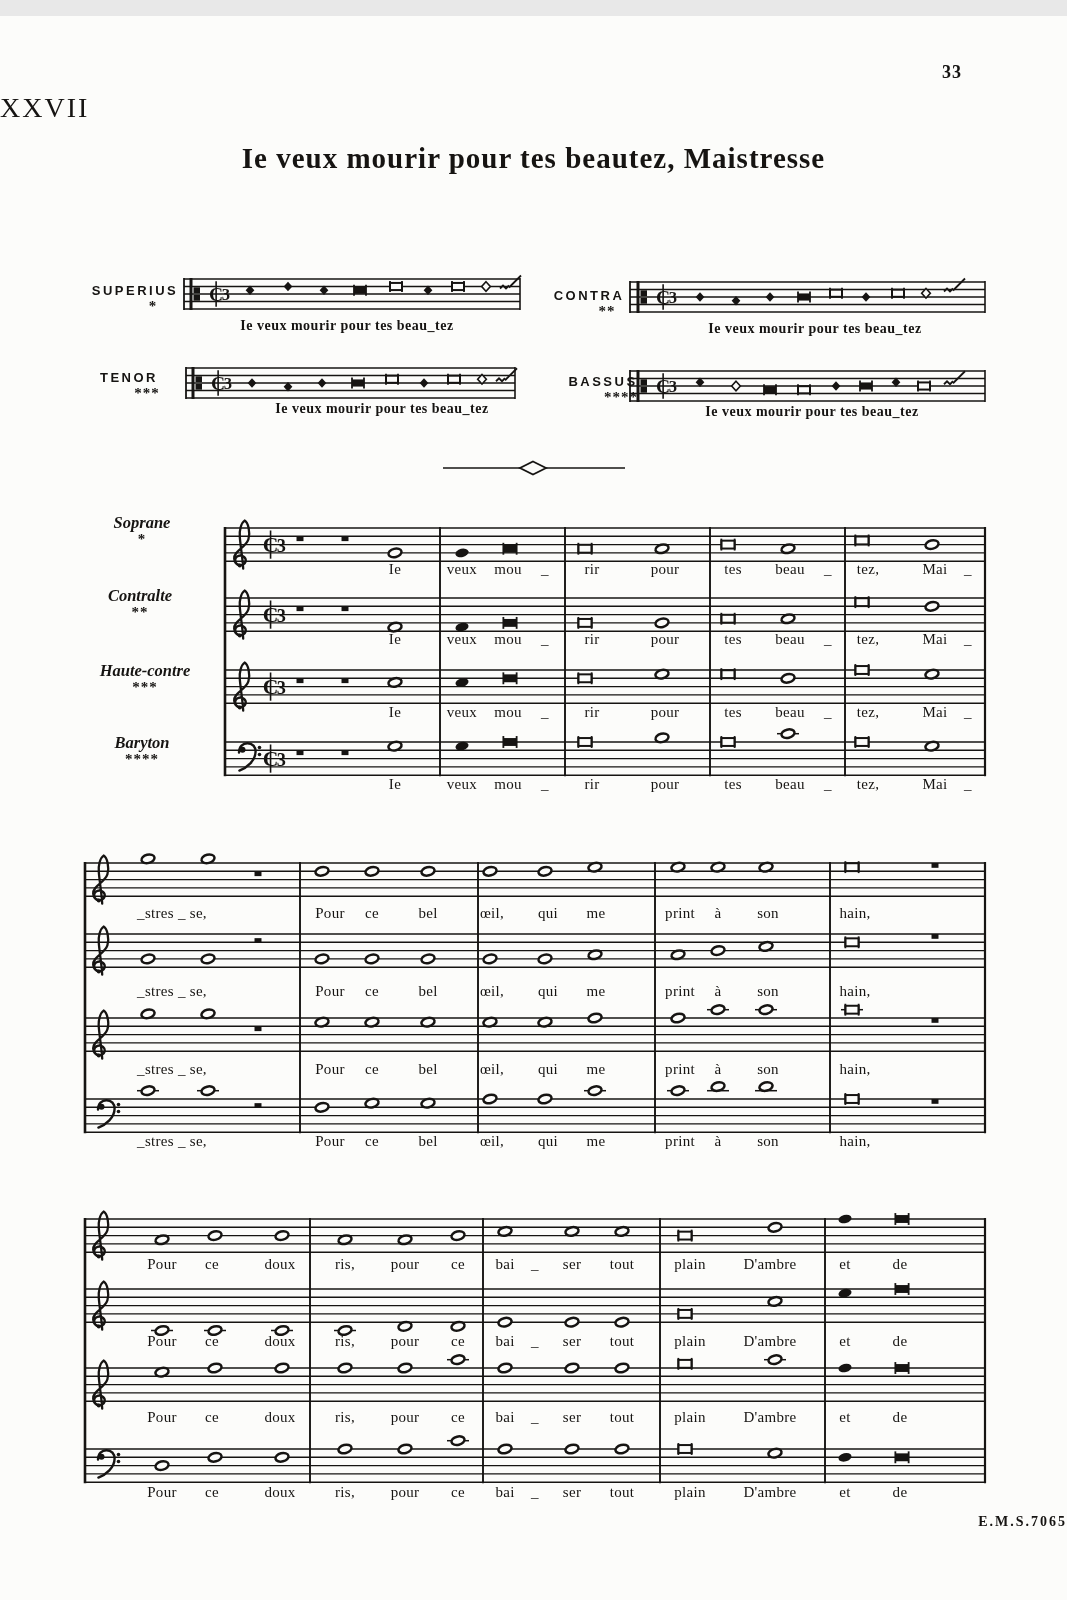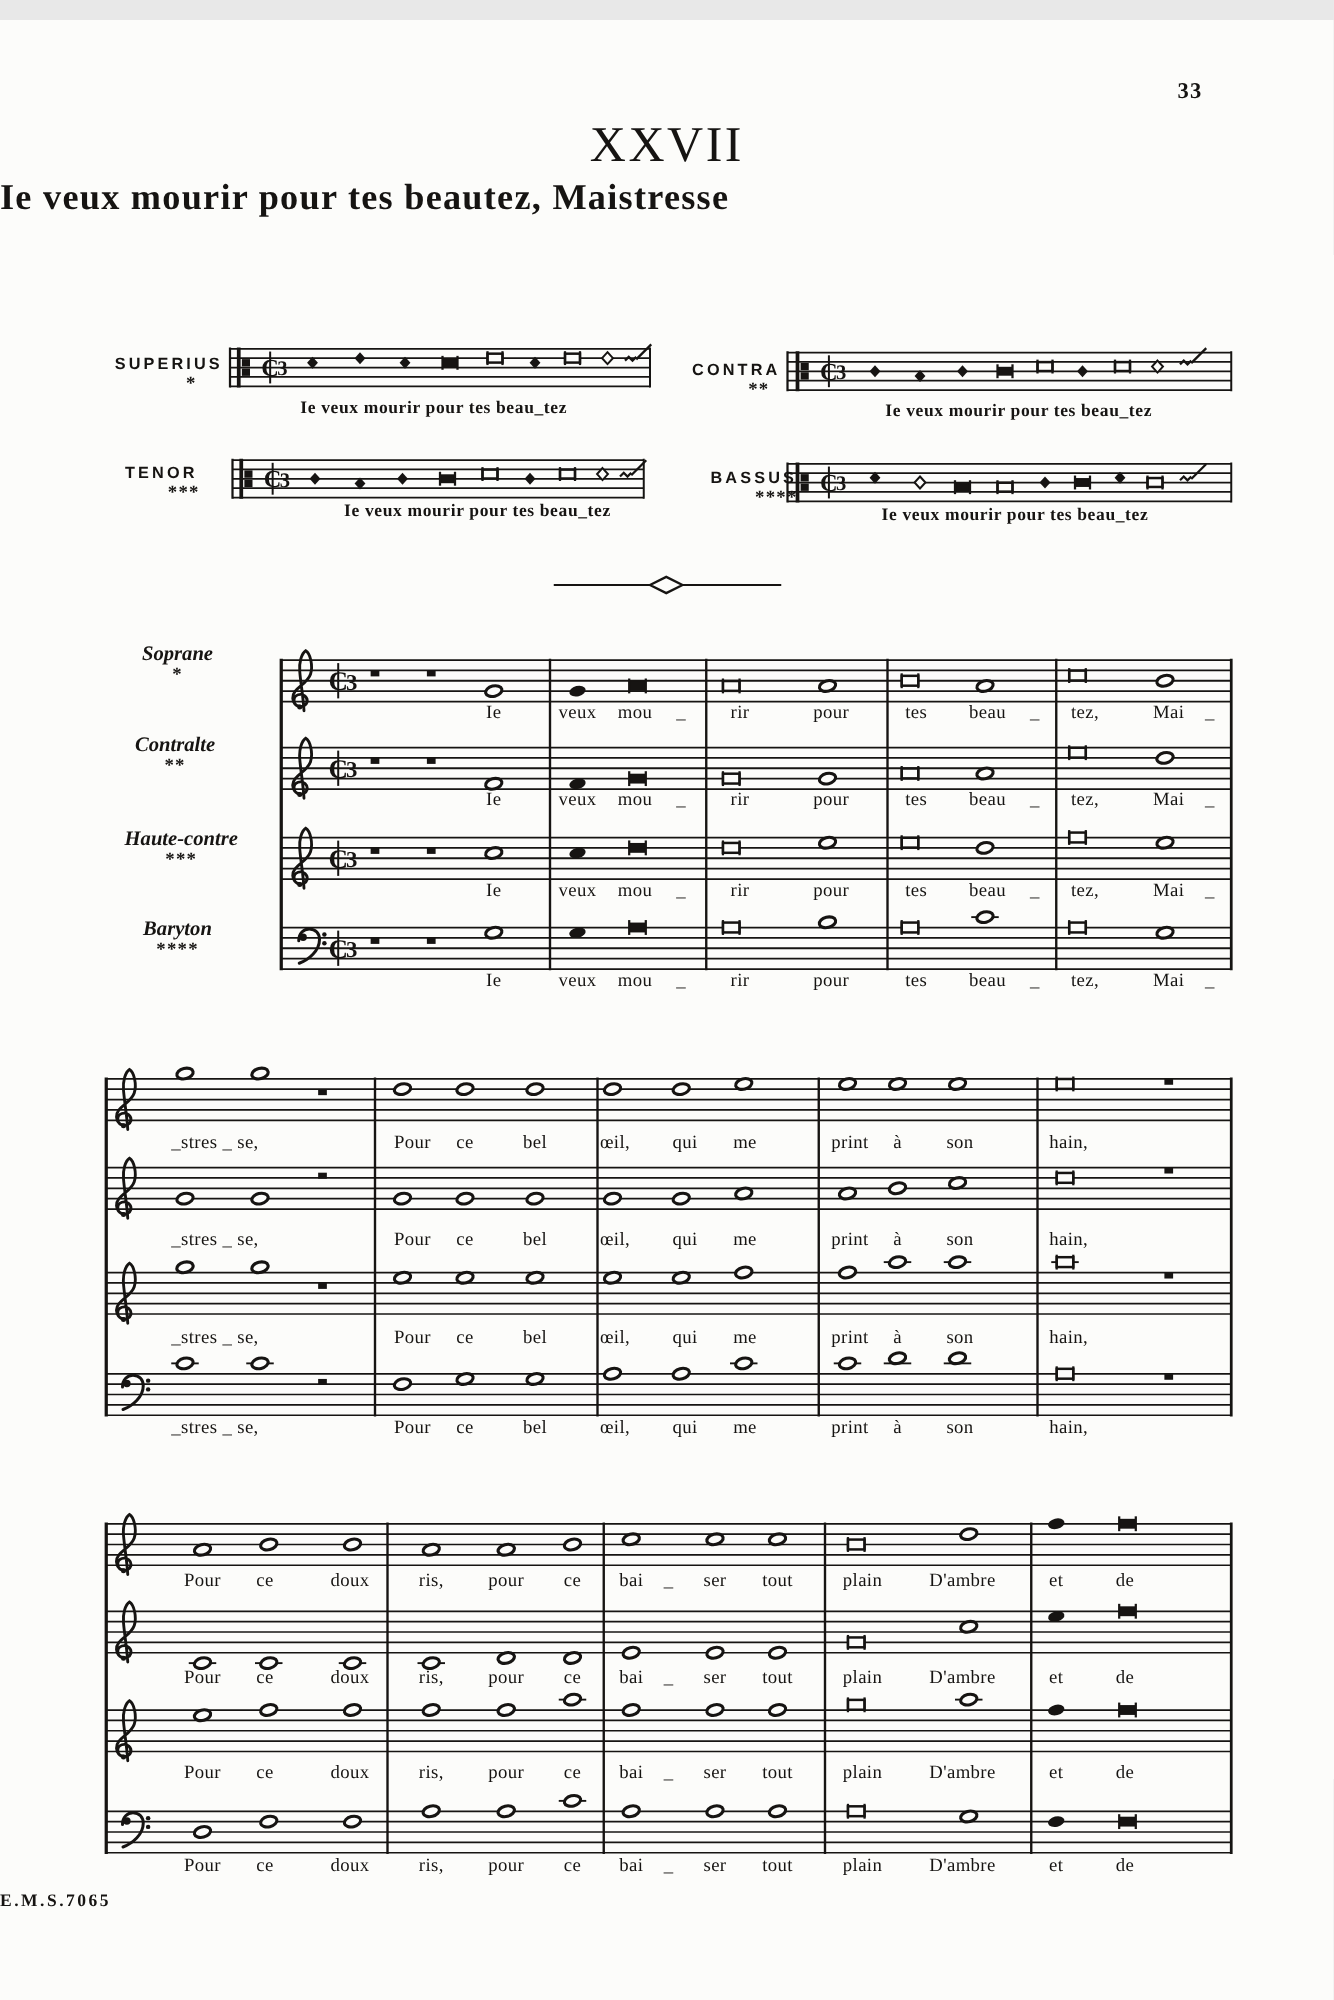--- a/index.html
+++ b/index.html
@@ -10,7 +10,7 @@
   }
   .abs{position:absolute;}
   .page-number{left:0;top:46px;width:962px;text-align:right;font-size:18px;font-weight:bold;letter-spacing:1px;}
-  .piece-number{left:0;top:76px;width:1067px;text-align:center;font-size:40px;letter-spacing:2px;}
+  .piece-number{left:0;top:76px;width:1067px;font-size:28px;letter-spacing:2px;}
   .piece-title{left:0;top:126px;width:1067px;font-size:29px;font-weight:bold;letter-spacing:1px;}
   .notation-label{left:0;top:226px;width:1054px;text-align:center;font-size:13.5px;font-weight:bold;font-style:italic;letter-spacing:3px;}
   .plate-number{left:0;top:1498px;width:1067px;text-align:left;font-size:14px;font-weight:bold;letter-spacing:2px;}

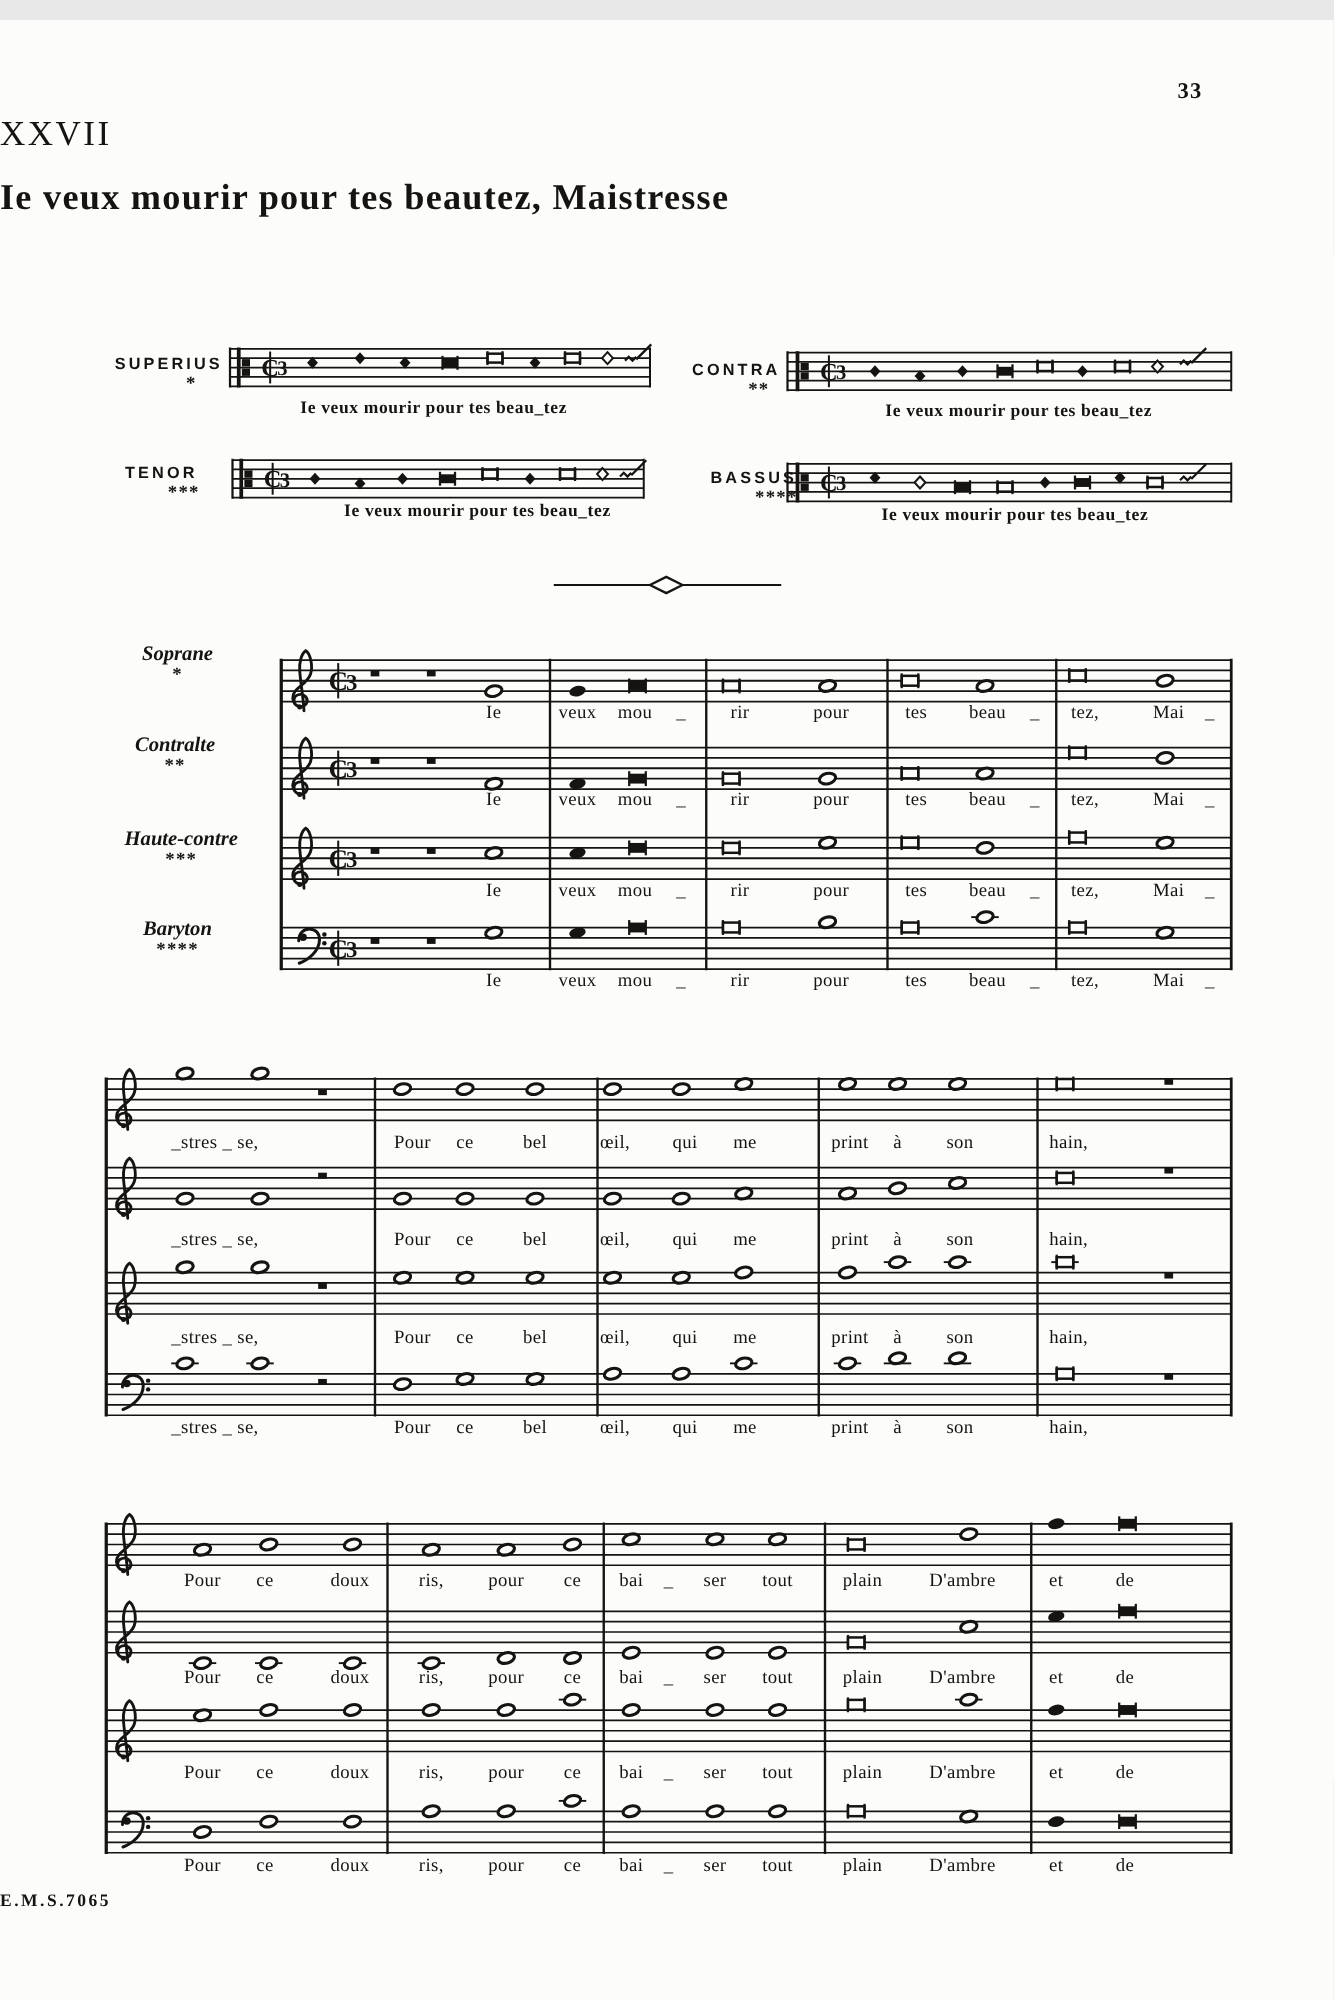--- a/index.html
+++ b/index.html
@@ -11,7 +11,7 @@
   .abs{position:absolute;}
   .page-number{left:0;top:46px;width:962px;text-align:right;font-size:18px;font-weight:bold;letter-spacing:1px;}
   .piece-number{left:0;top:76px;width:1067px;font-size:28px;letter-spacing:2px;}
-  .piece-title{left:0;top:126px;width:1067px;font-size:29px;font-weight:bold;letter-spacing:1px;}
+  .piece-title{left:0;top:126px;width:1067px;text-align:center;font-size:29px;font-weight:bold;letter-spacing:1px;}
   .notation-label{left:0;top:226px;width:1054px;text-align:center;font-size:13.5px;font-weight:bold;font-style:italic;letter-spacing:3px;}
   .plate-number{left:0;top:1498px;width:1067px;text-align:left;font-size:14px;font-weight:bold;letter-spacing:2px;}
   svg text{fill:#161412;}

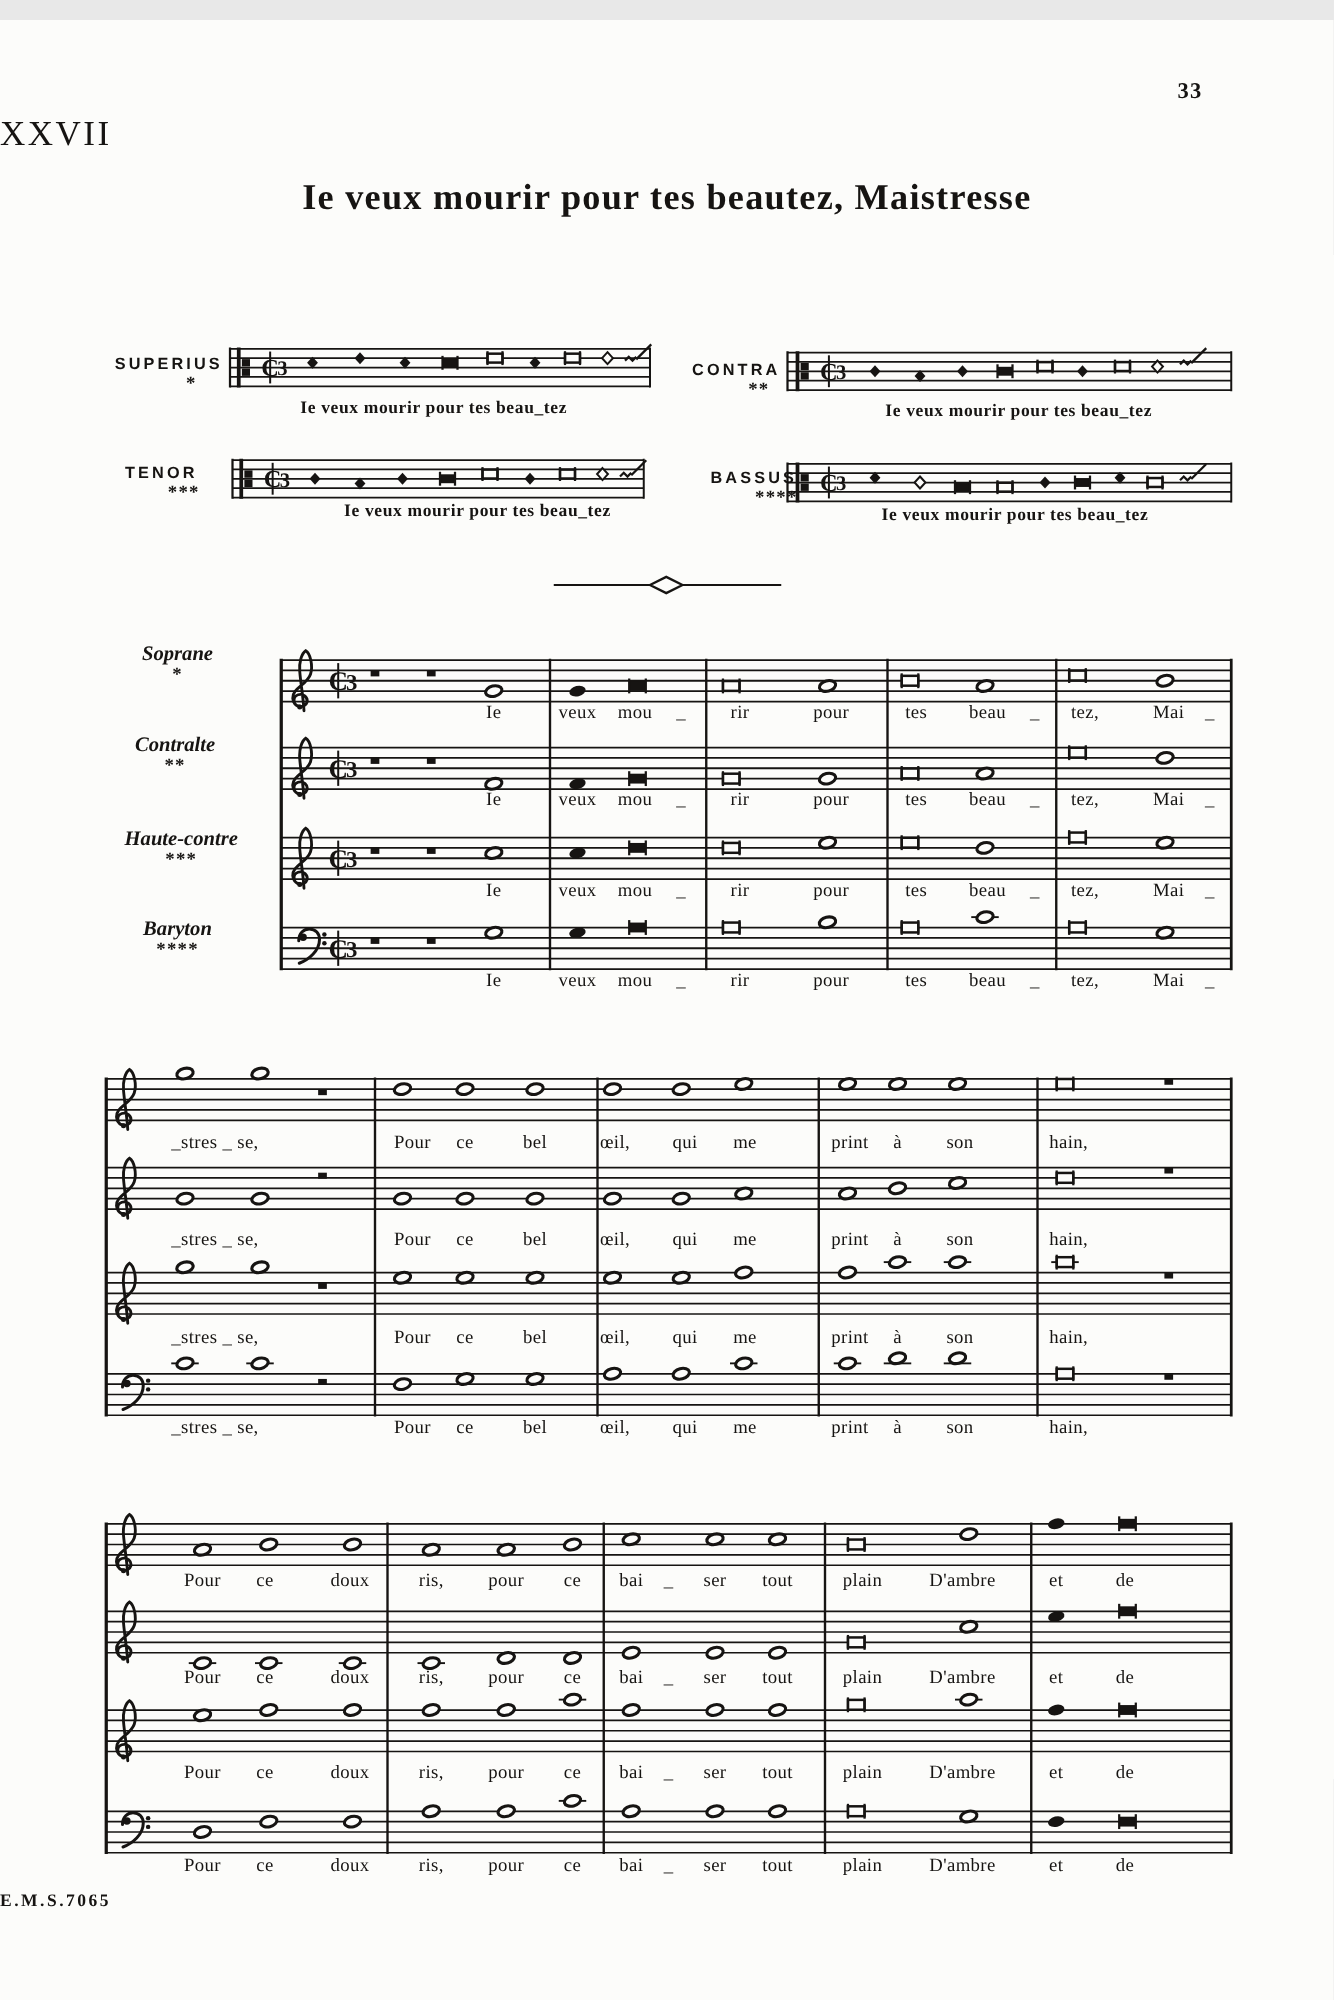--- a/index.html
+++ b/index.html
@@ -13,7 +13,7 @@
   .piece-number{left:0;top:76px;width:1067px;font-size:28px;letter-spacing:2px;}
   .piece-title{left:0;top:126px;width:1067px;text-align:center;font-size:29px;font-weight:bold;letter-spacing:1px;}
   .notation-label{left:0;top:226px;width:1054px;text-align:center;font-size:13.5px;font-weight:bold;font-style:italic;letter-spacing:3px;}
-  .plate-number{left:0;top:1498px;width:1067px;text-align:left;font-size:14px;font-weight:bold;letter-spacing:2px;}
+  .plate-number{left:0;top:1498px;width:1067px;text-align:right;font-size:14px;font-weight:bold;letter-spacing:2px;}
   svg text{fill:#161412;}
   .inc-label{font-family:"Liberation Sans","DejaVu Sans",sans-serif;font-size:13px;font-weight:bold;letter-spacing:2.5px;}
   .inc-stars{font-size:15px;font-weight:bold;letter-spacing:1px;}

